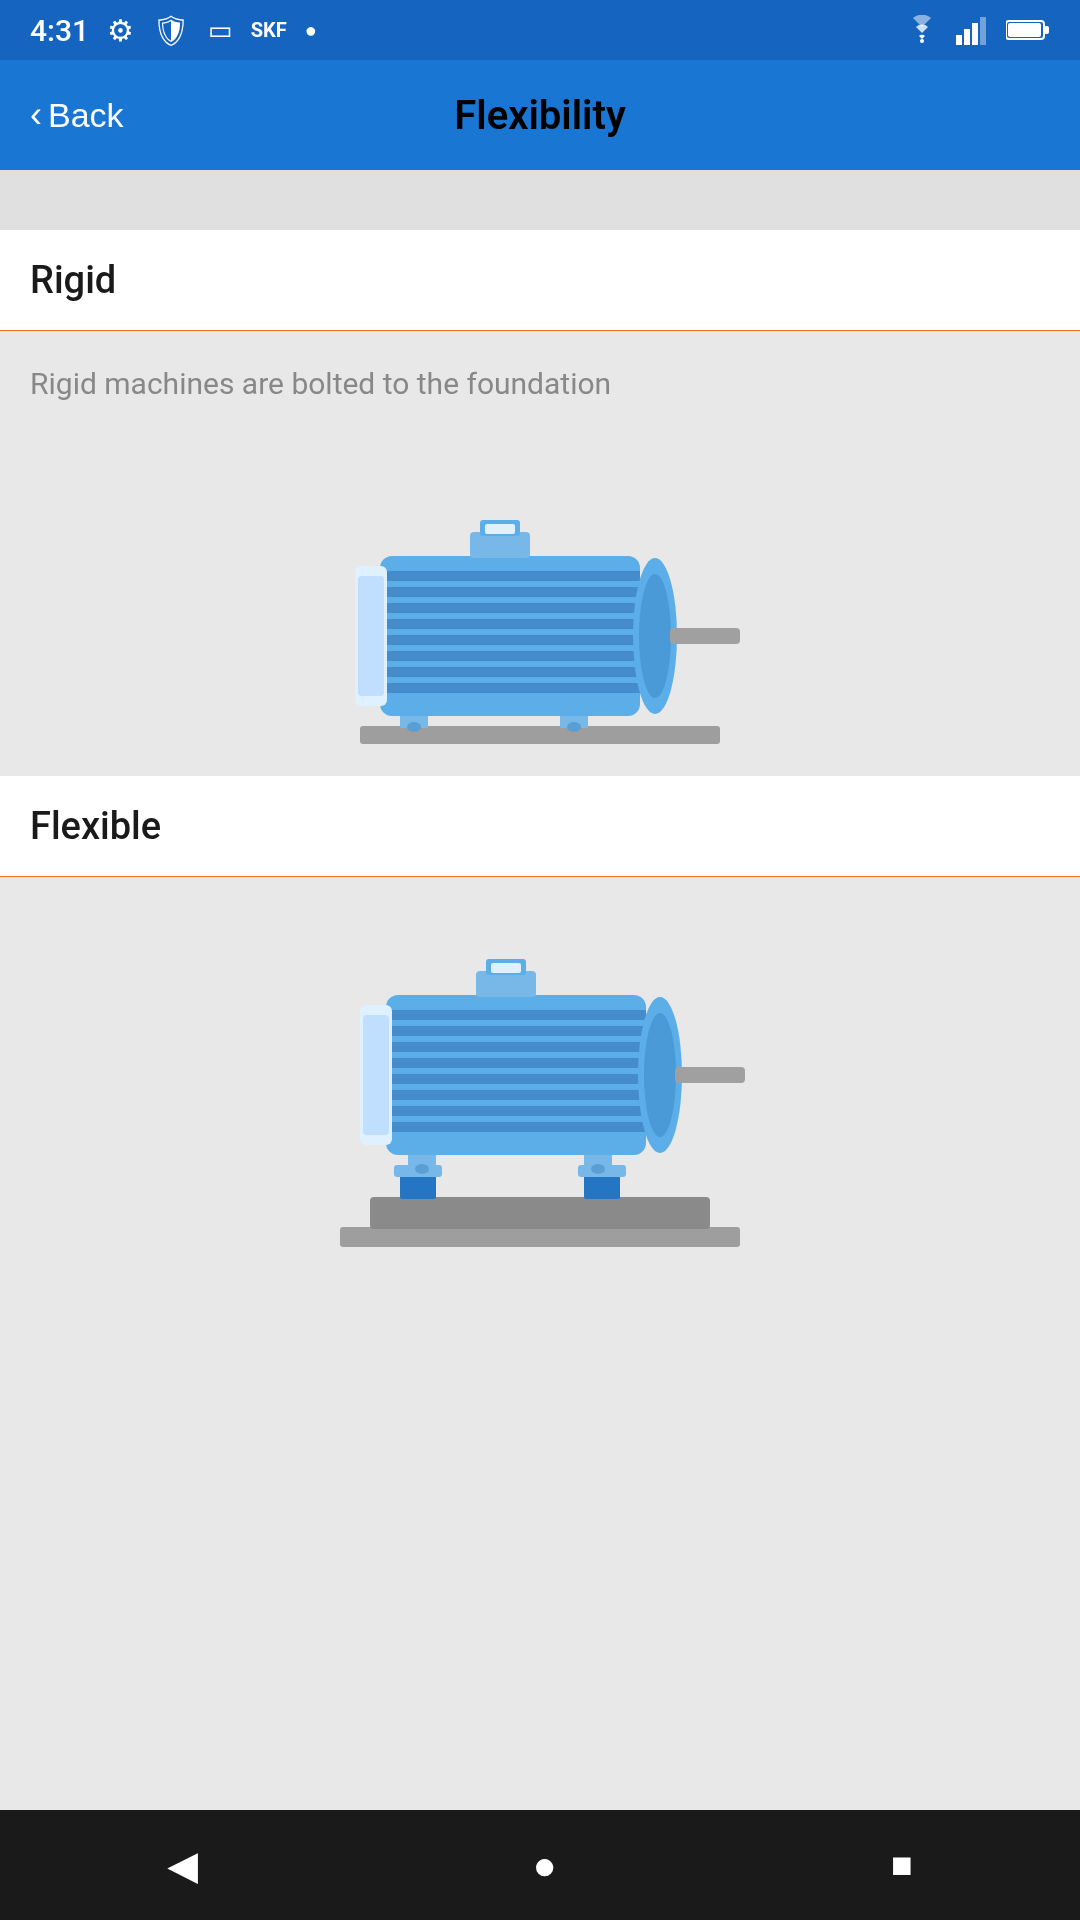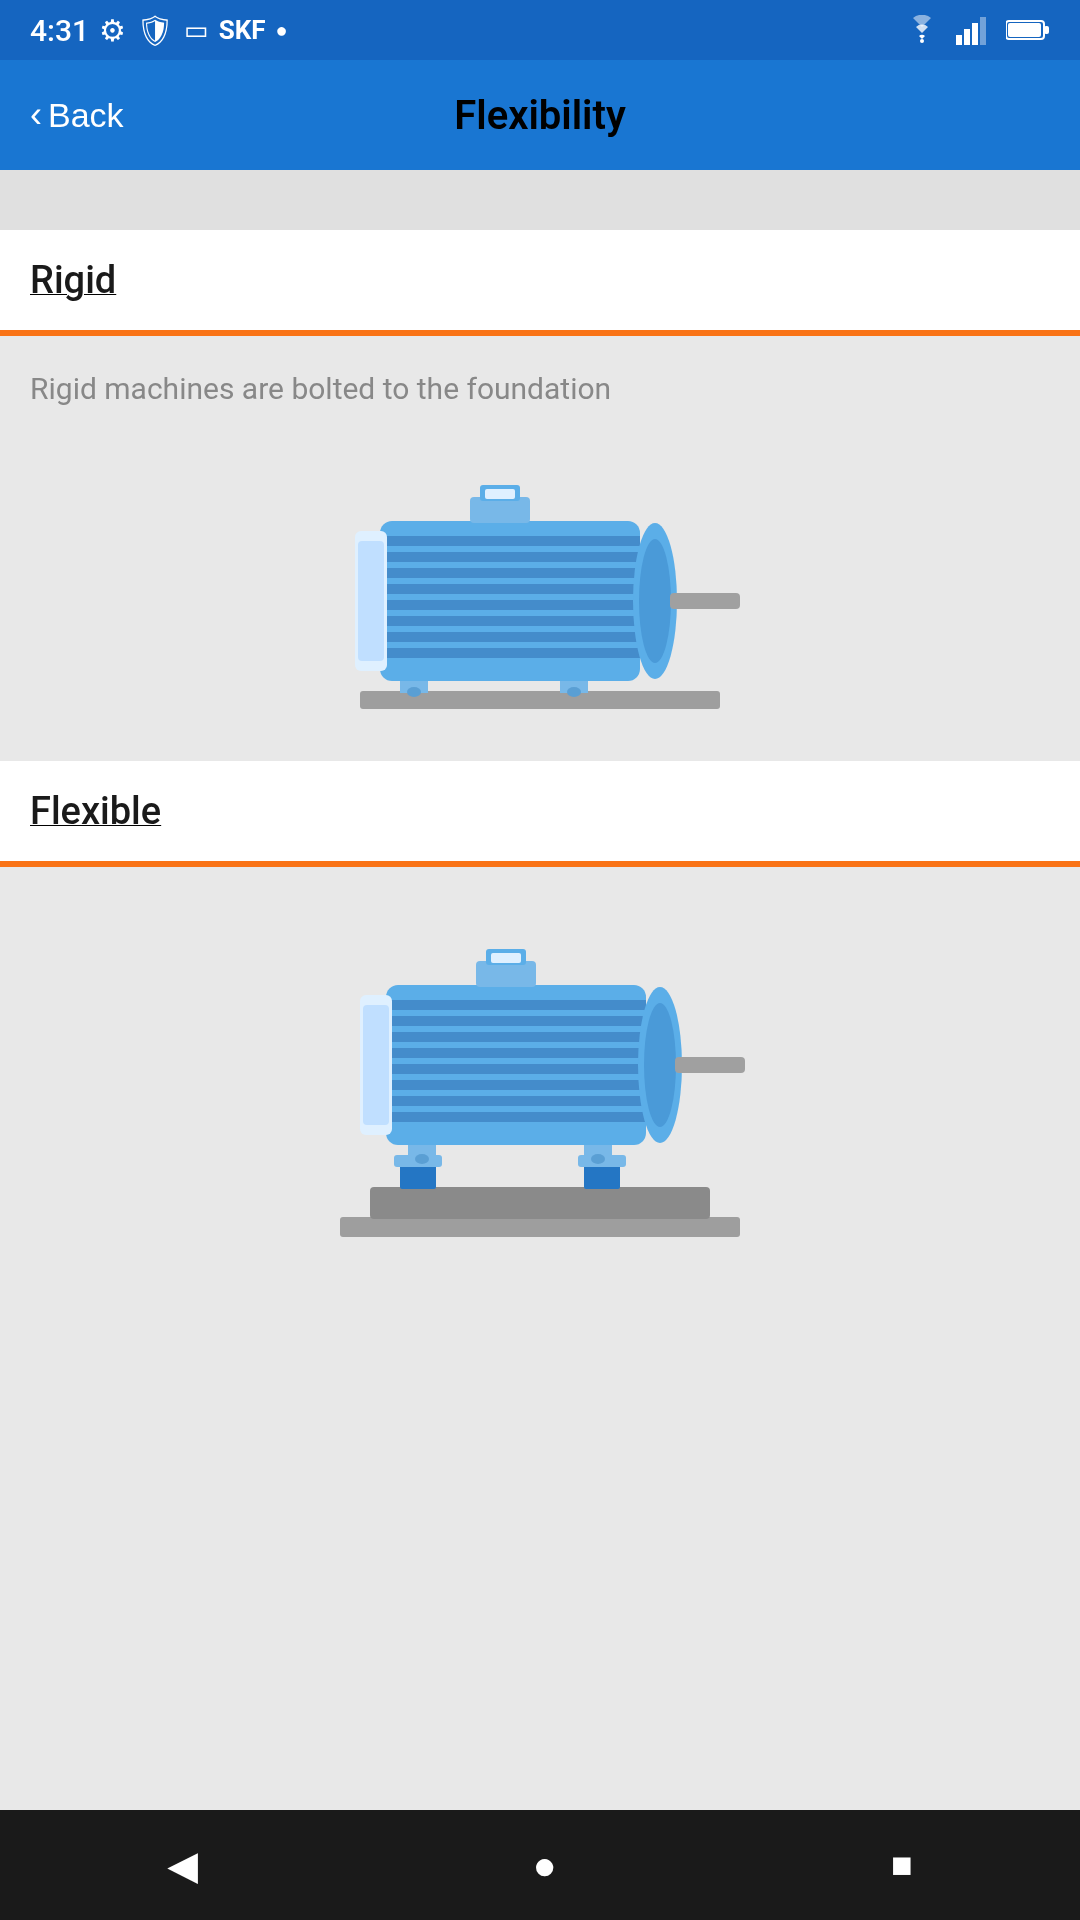--- a/index.html
+++ b/index.html
@@ -26,7 +26,7 @@
       font-size: 30px;
       font-weight: 500;
     }
-    .status-bar-left { display: flex; align-items: center; gap: 10px; }
+    .status-bar-left { display: flex; align-items: center; gap: 18px; }
     .status-bar-right { display: flex; align-items: center; gap: 14px; }
 
     

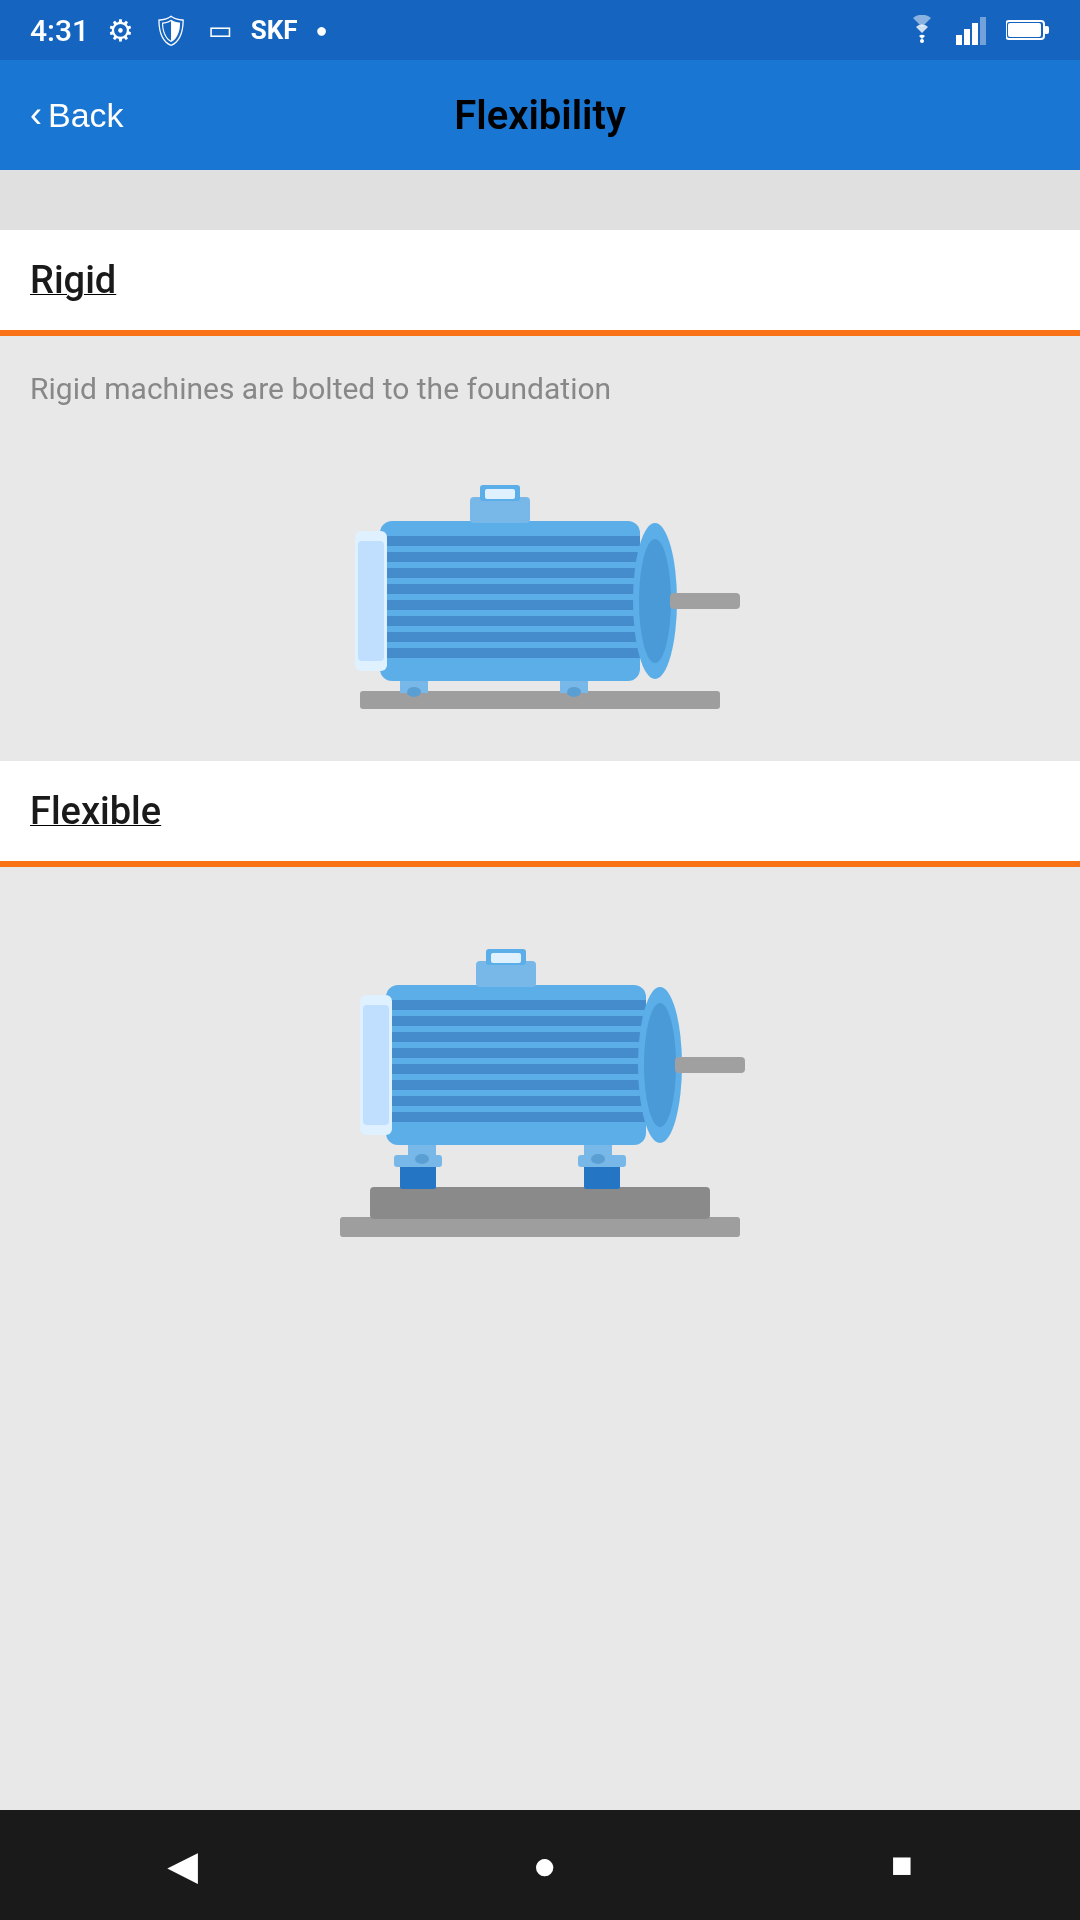--- a/index.html
+++ b/index.html
@@ -133,7 +133,7 @@
     <span>⚙</span>
     <span>🛡</span>
     <span style="font-size:26px;">▭</span>
-    <span style="font-size:26px; font-weight:700;">SKF</span>
+    <span style="font-size:20px; font-weight:700;">SKF</span>
     <span style="font-size:20px;">●</span>
   </div>
   <div class="status-bar-right">

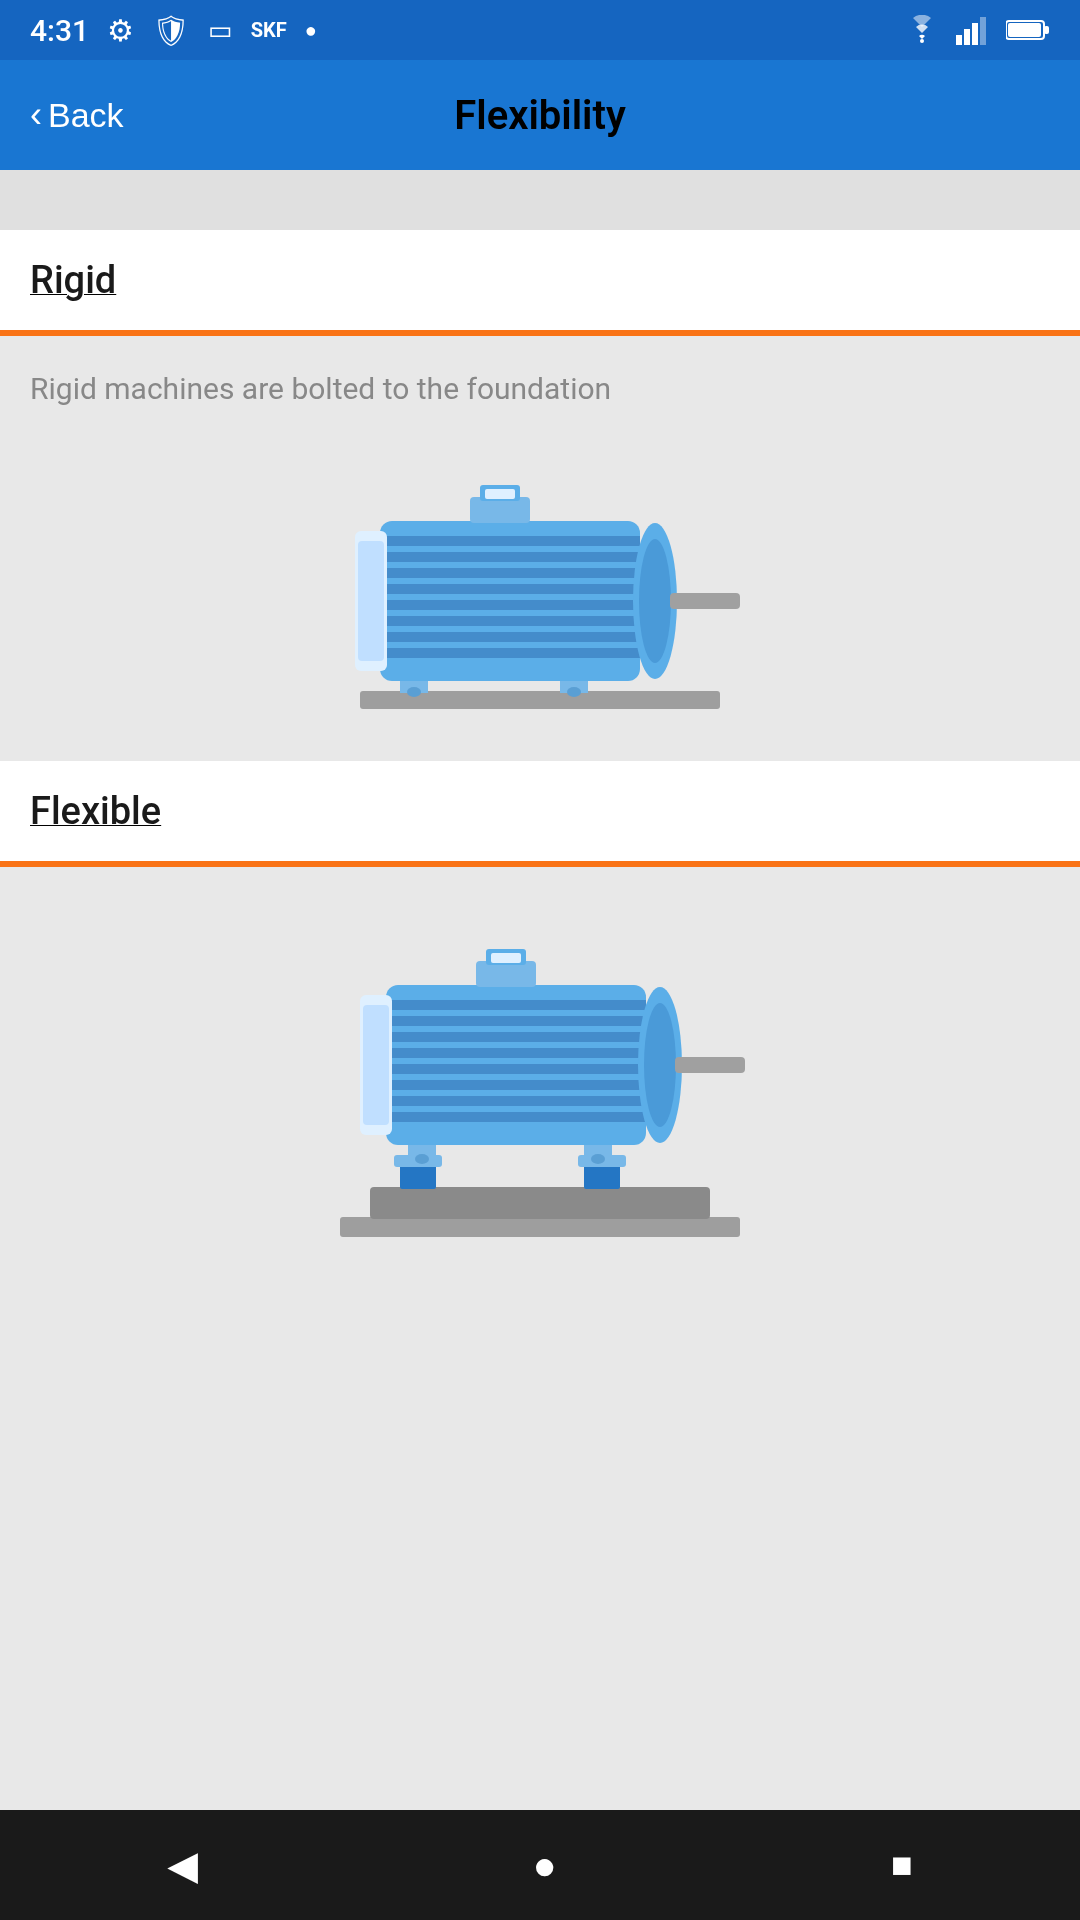--- a/index.html
+++ b/index.html
@@ -73,8 +73,7 @@
     .section-header {
       background: #ffffff;
       padding: 28px 30px;
-      border-bottom: 6px solid #f97316;
-      text-decoration: underline;
+      border-bottom: 1px solid #f97316;
     }
     .section-header span {
       font-size: 38px;

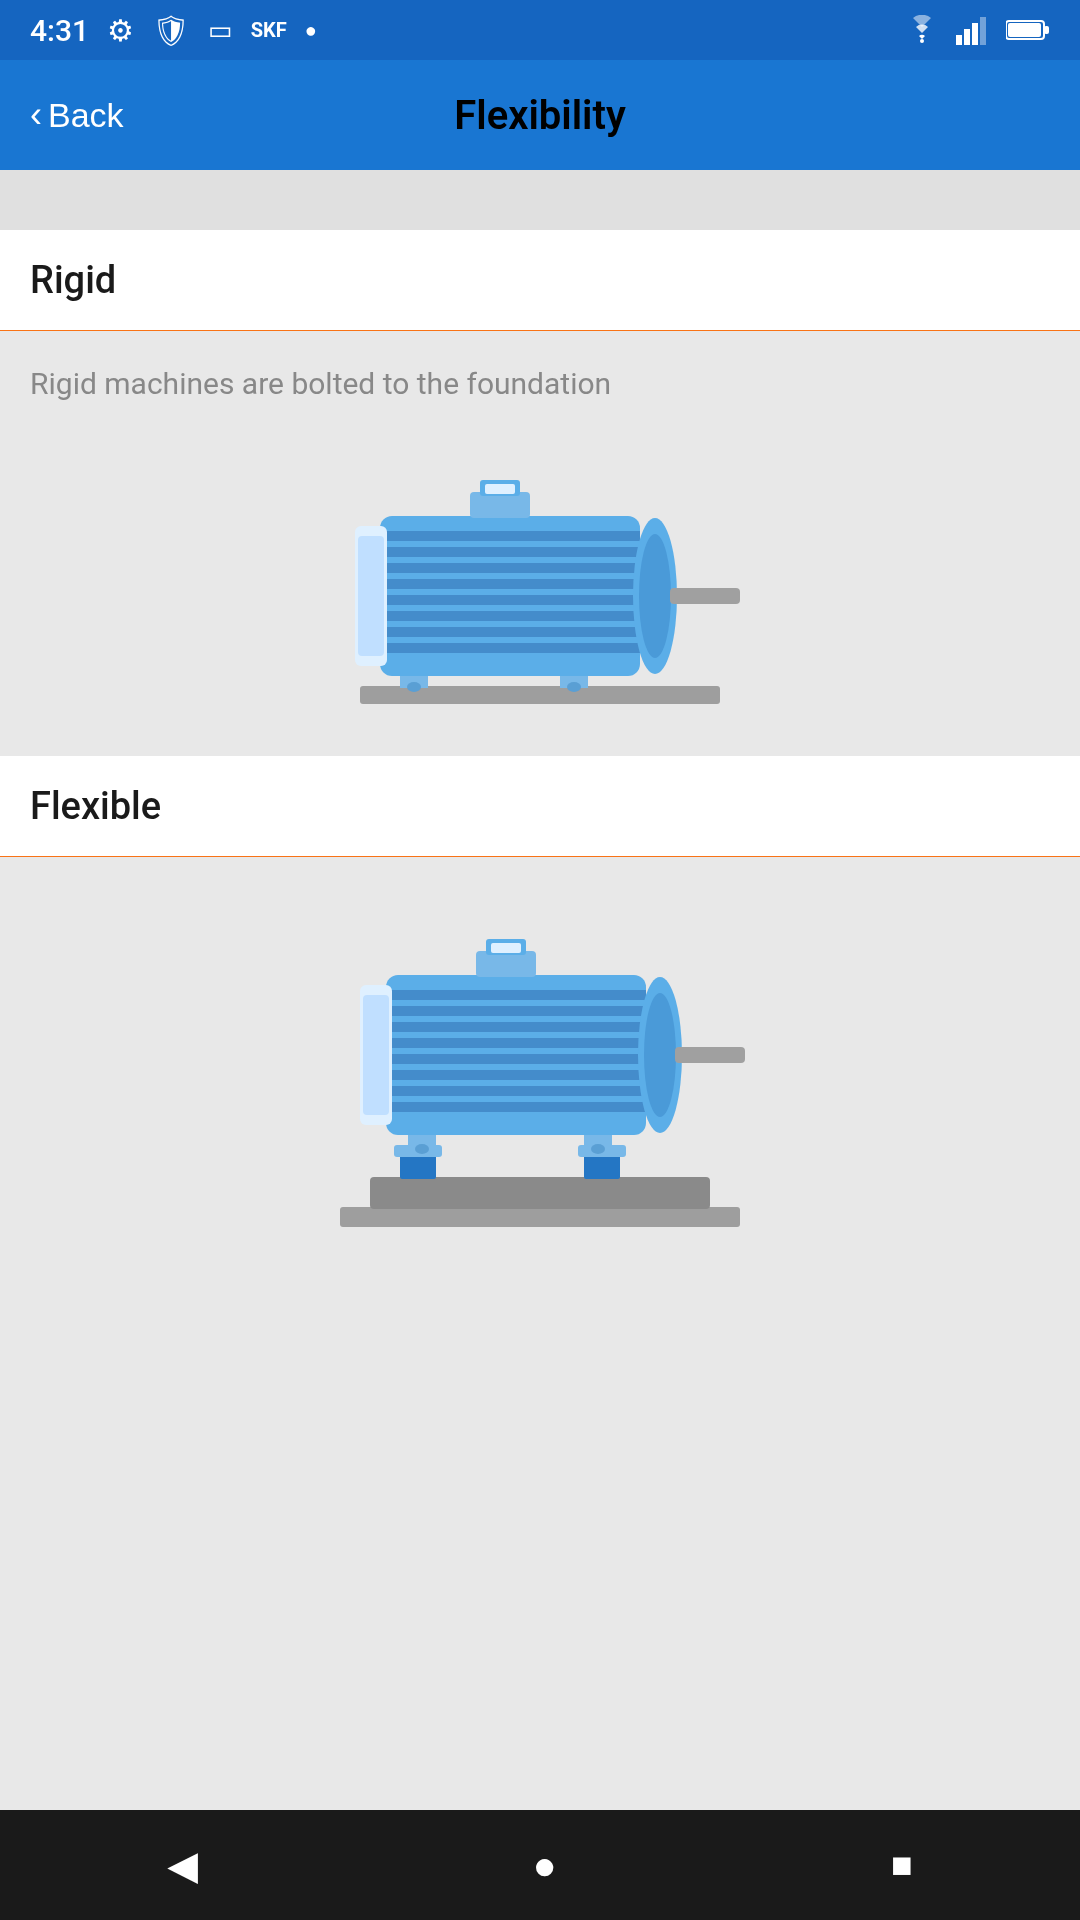--- a/index.html
+++ b/index.html
@@ -84,10 +84,11 @@
     
     .content-section {
       background: #e8e8e8;
-      padding: 30px 30px 40px 30px;
+      padding: 30px 30px 20px 30px;
       display: flex;
       flex-direction: column;
       align-items: flex-start;
+      gap: 40px;
     }
     .content-description {
       width: 100%;

